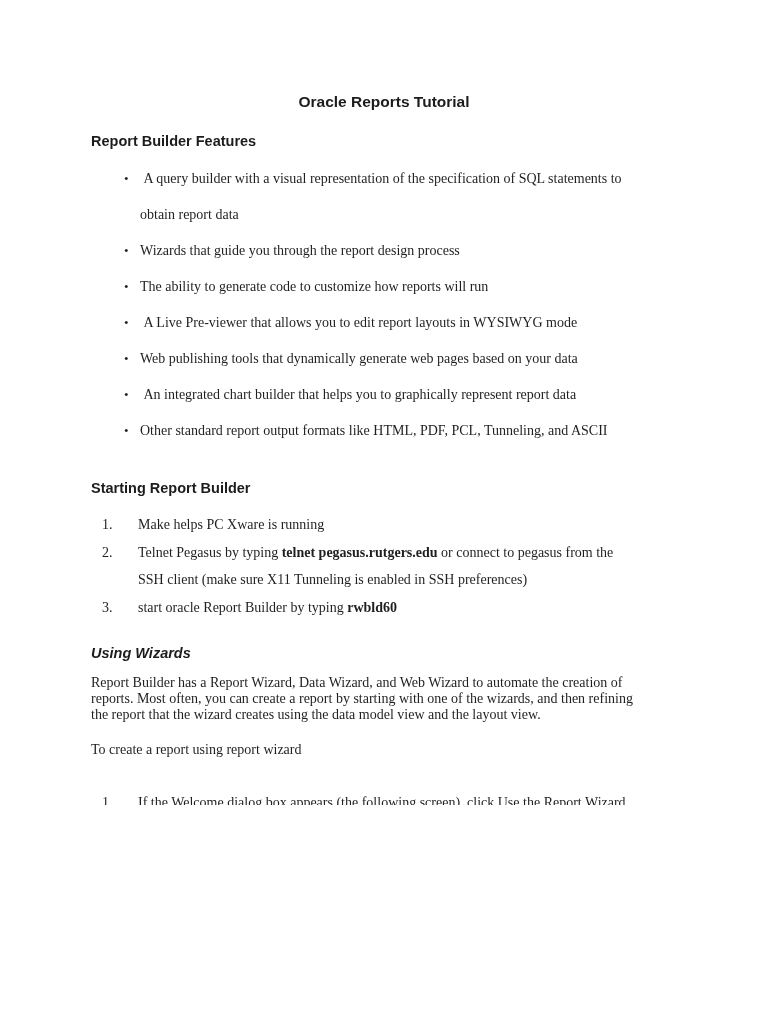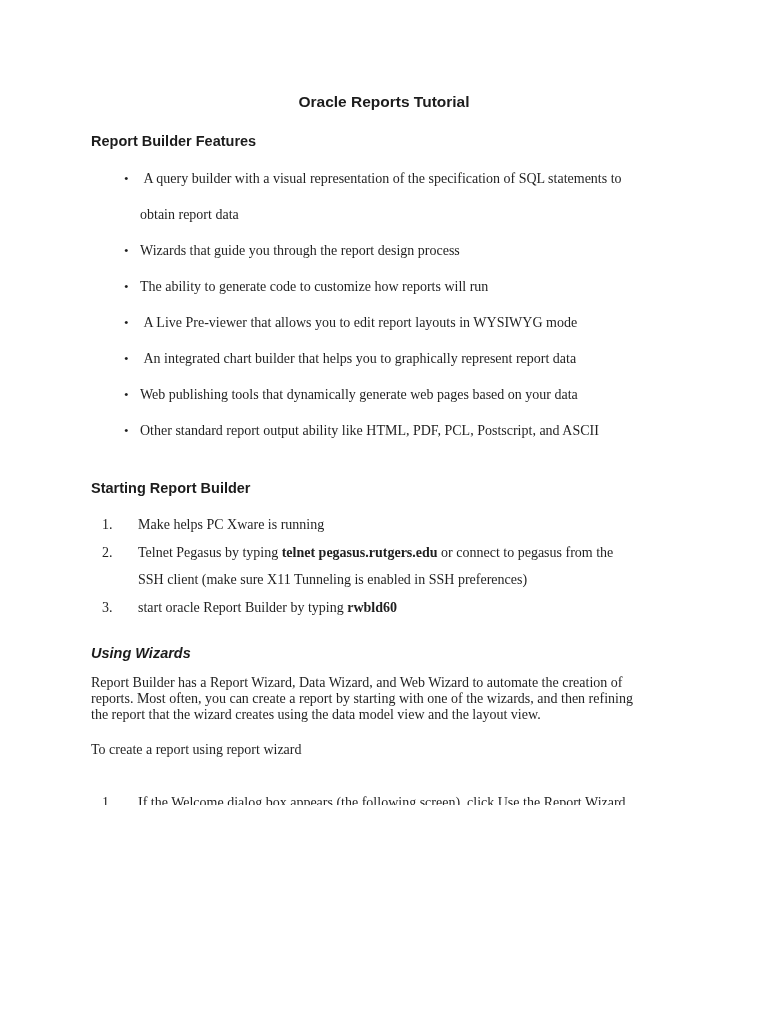--- a/index.html
+++ b/index.html
@@ -115,8 +115,8 @@
     <li><span>Wizards that guide you through the report design process</span></li>
     <li><span>The ability to generate code to customize how reports will run</span></li>
     <li><span> A Live Pre-viewer that allows you to edit report layouts in WYSIWYG mode</span></li>
+    <li><span>Web publishing tools that dynamically generate web pages based on your data</span></li>
     <li><span> An integrated chart builder that helps you to graphically represent report data</span></li>
-    <li><span>Web publishing tools that dynamically generate web pages based on your data</span></li>
     <li><span>Other standard report output ability like HTML, PDF, PCL, Postscript, and ASCII</span></li>
   </ul>
 

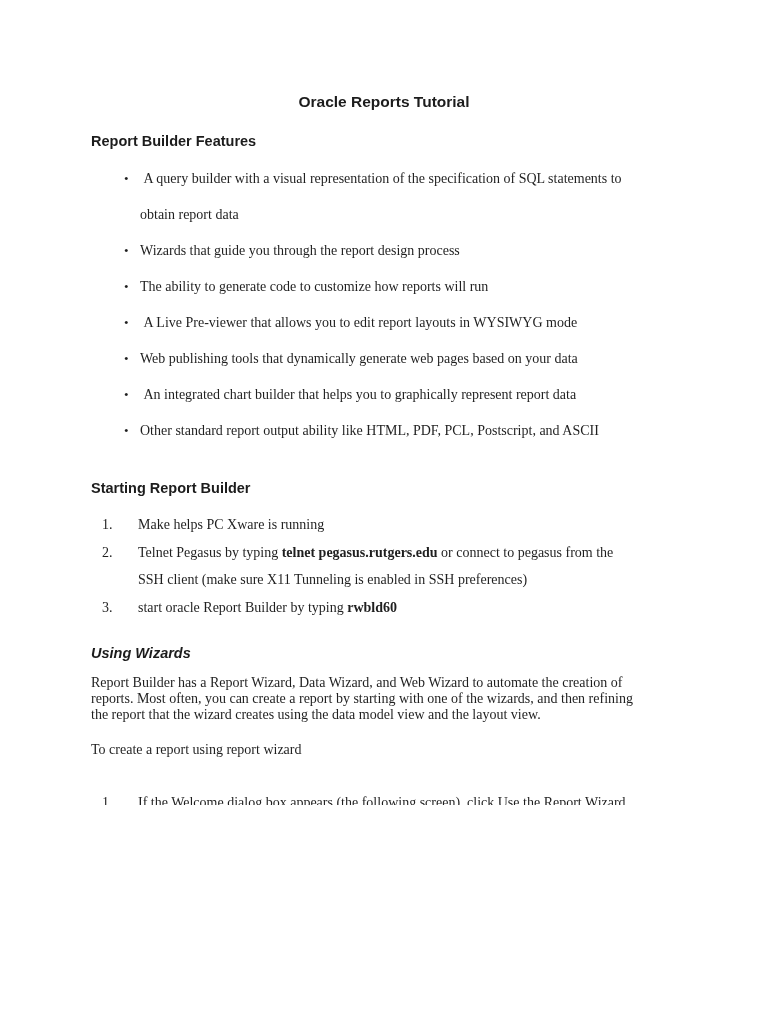--- a/index.html
+++ b/index.html
@@ -117,7 +117,7 @@
     <li><span> A Live Pre-viewer that allows you to edit report layouts in WYSIWYG mode</span></li>
     <li><span>Web publishing tools that dynamically generate web pages based on your data</span></li>
     <li><span> An integrated chart builder that helps you to graphically represent report data</span></li>
-    <li><span>Other standard report output ability like HTML, PDF, PCL, Postscript, and ASCII</span></li>
+    <li><span>Other standard report output formats like HTML, PDF, PCL, Tunneling, and ASCII</span></li>
   </ul>
 
   <h2 class="section-heading h-starting">Starting Report Builder</h2>

